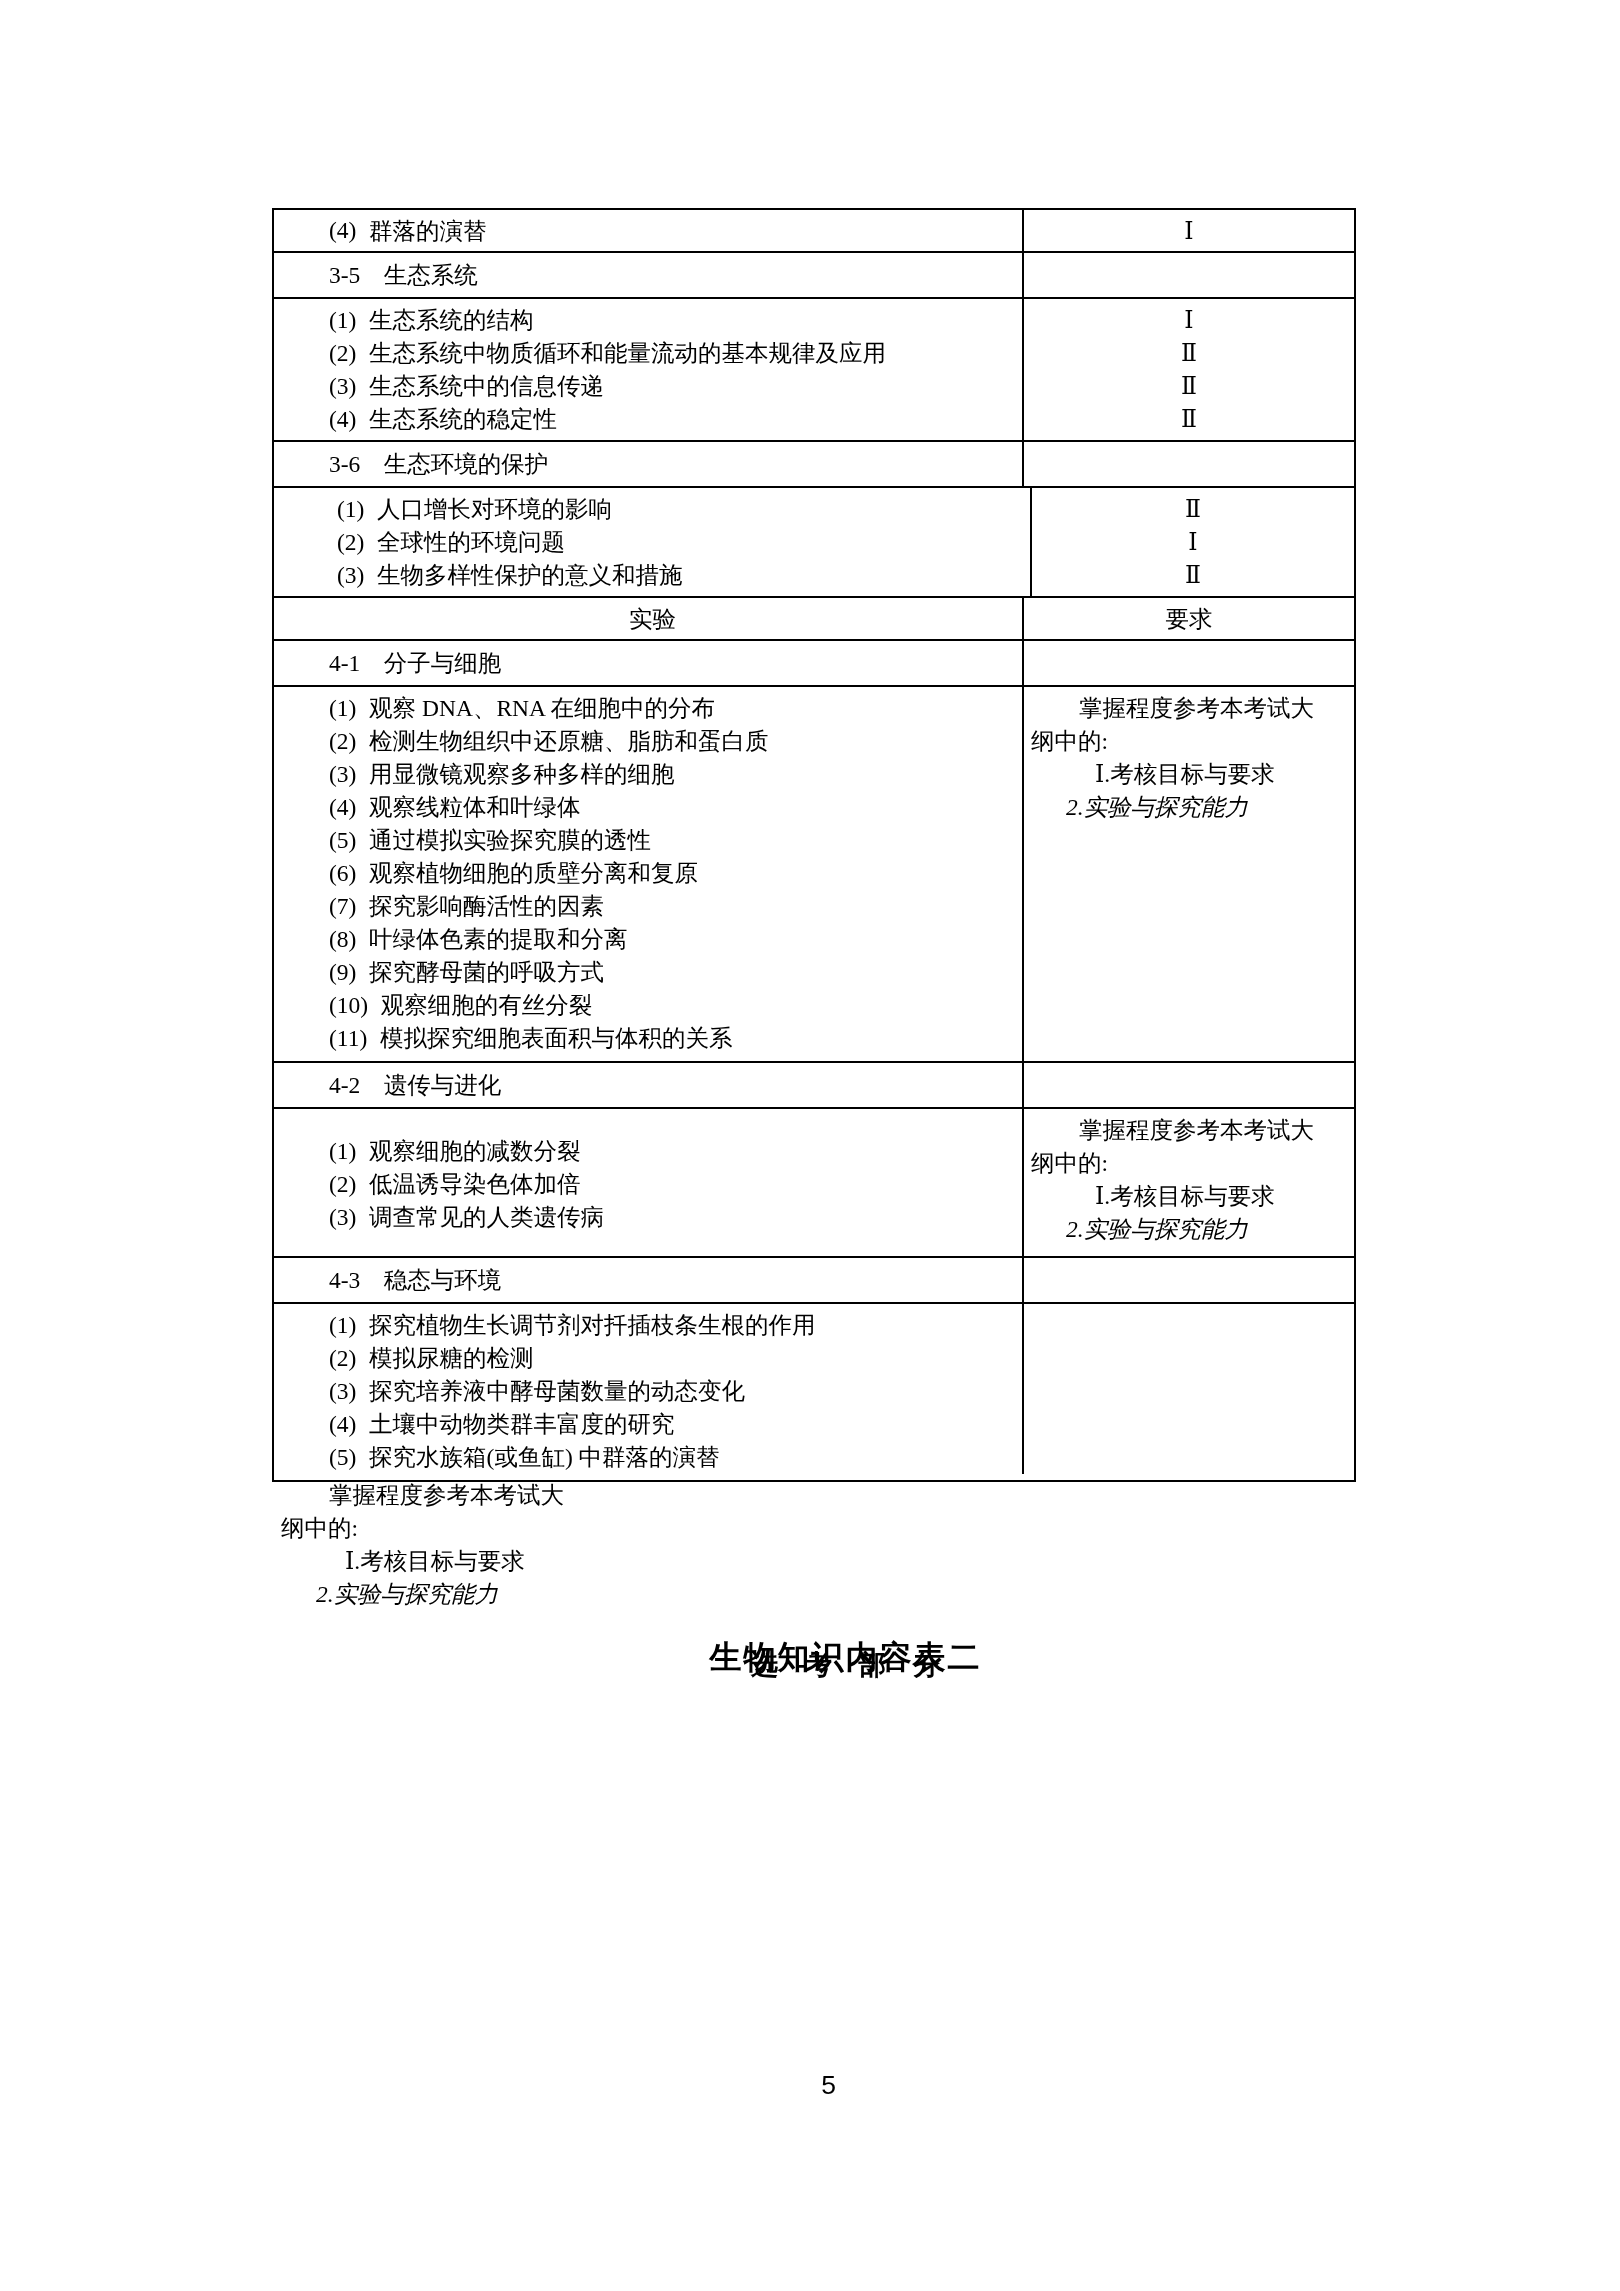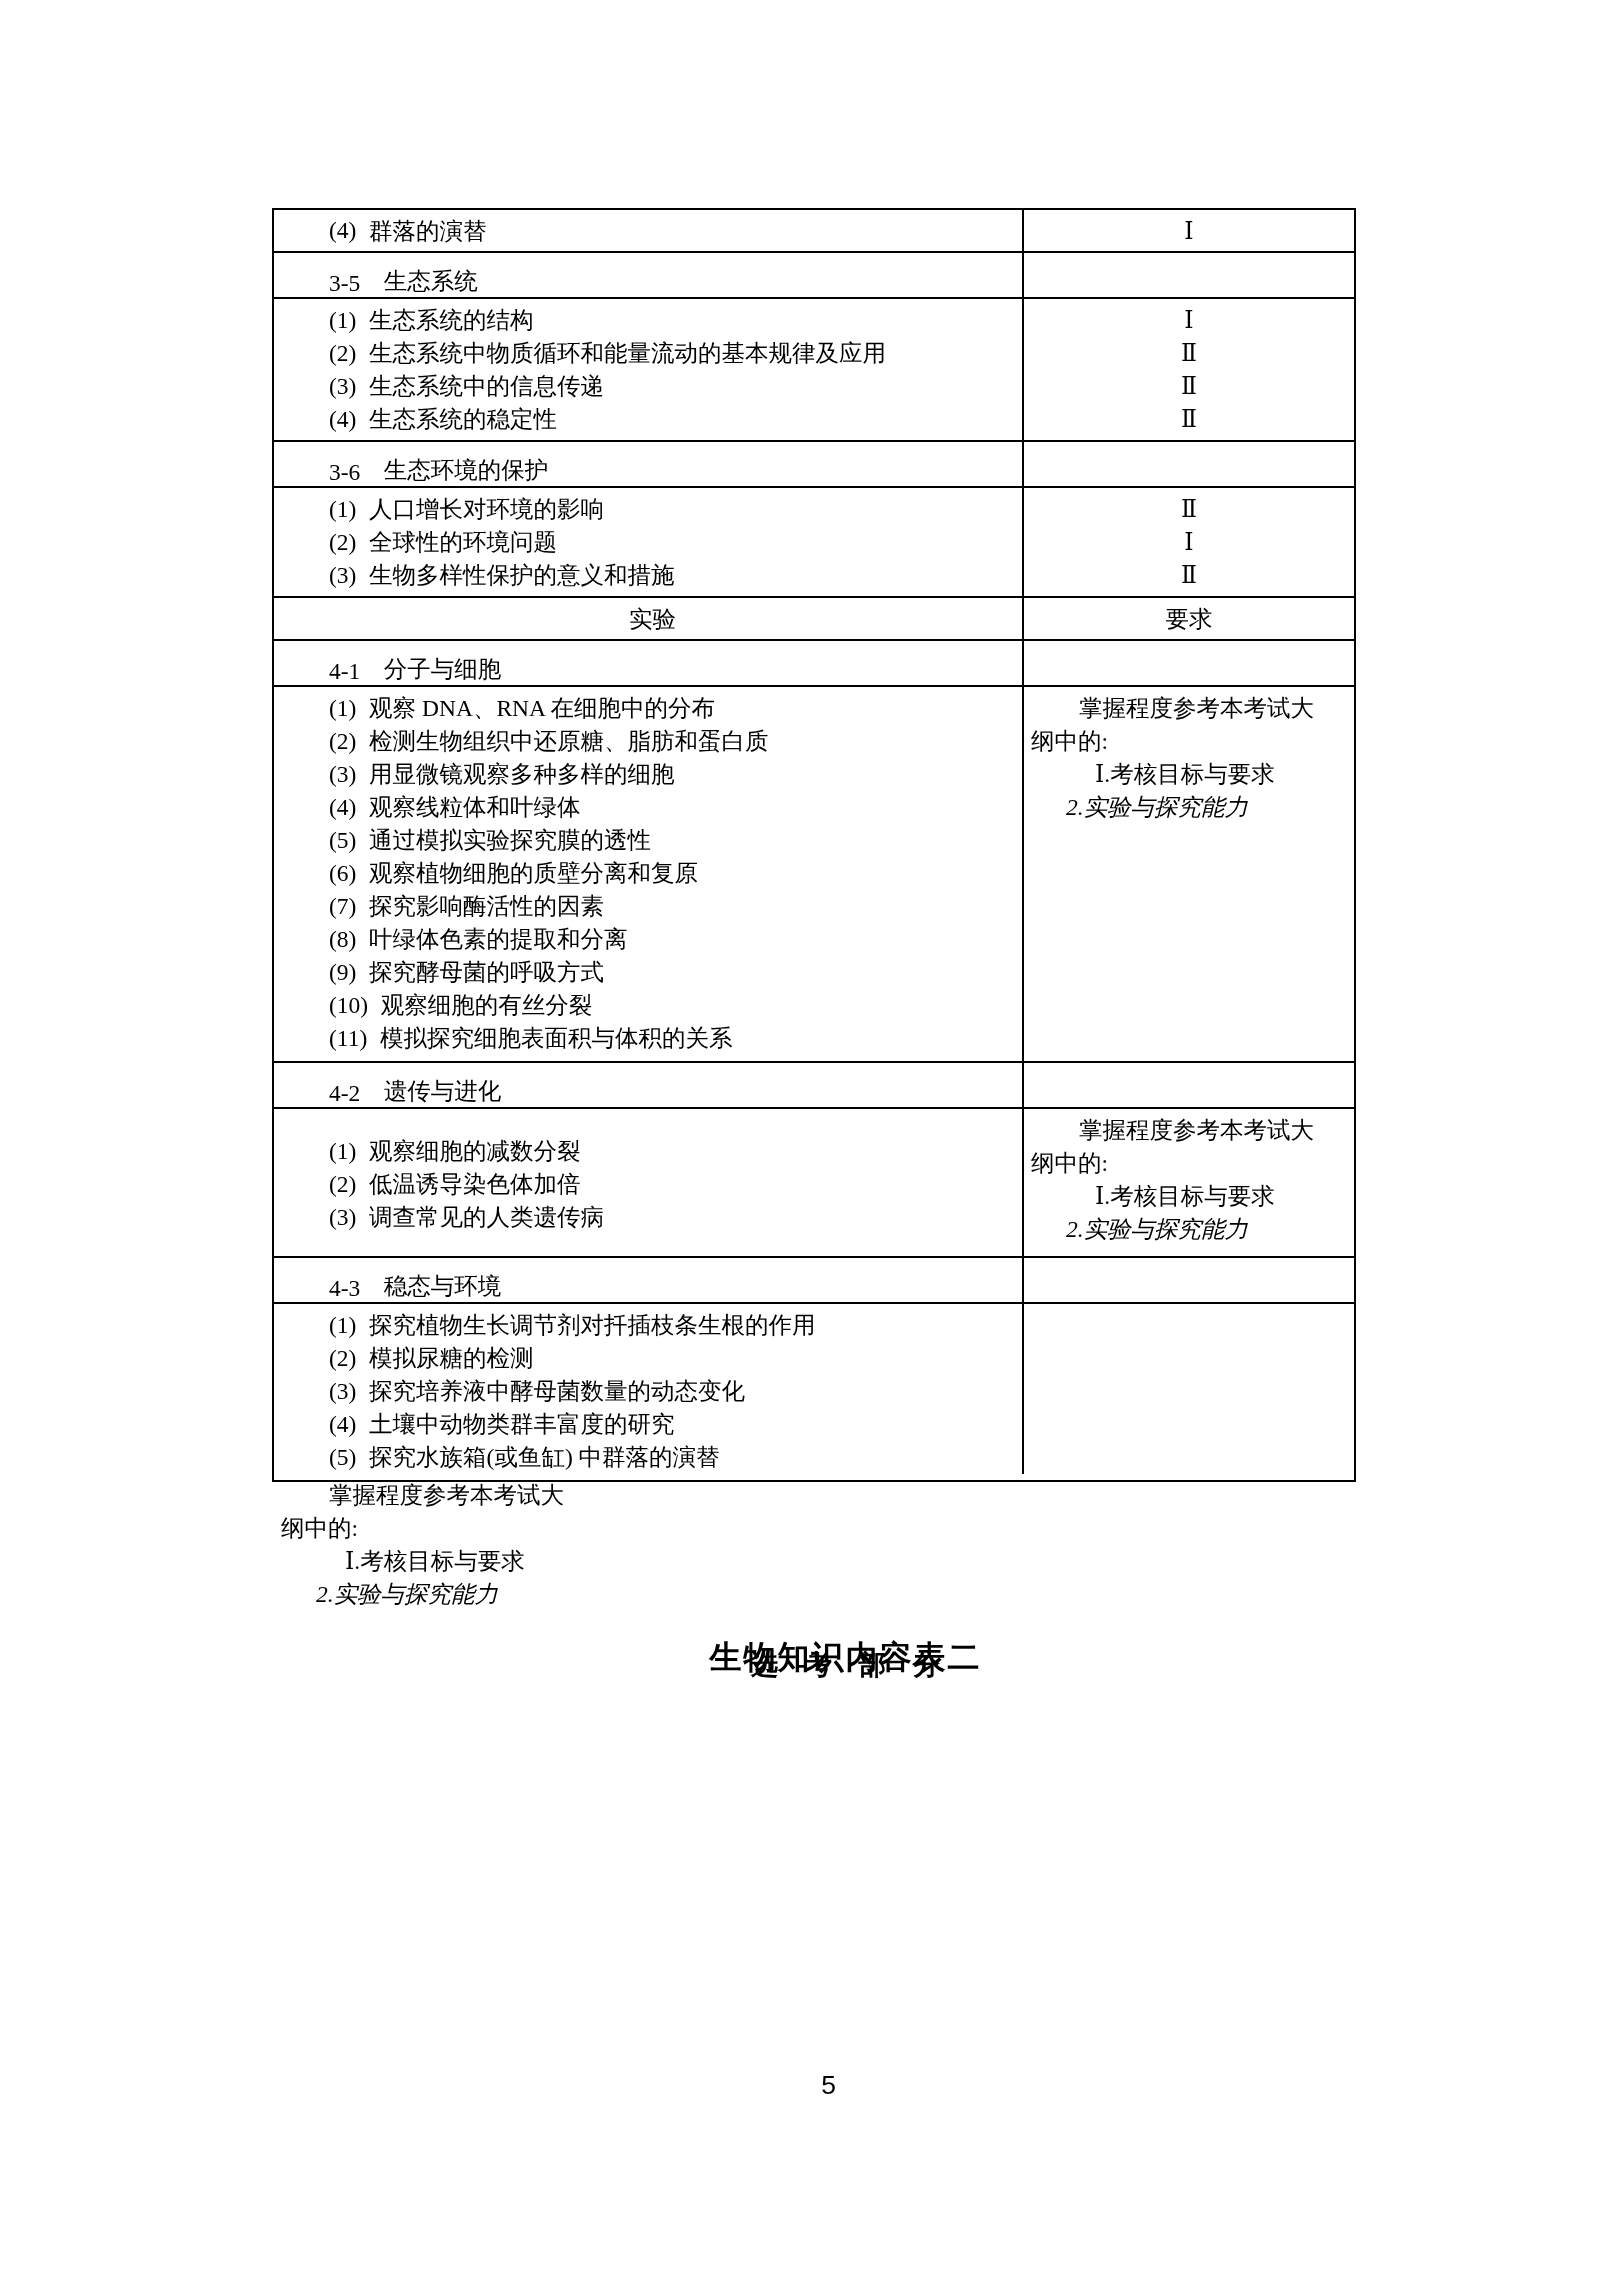--- a/index.html
+++ b/index.html
@@ -29,7 +29,7 @@
 
   
   .sec{height:46px;}
-  .sec .cl{display:flex;align-items:flex-end;}
+  .sec .cl{display:flex;align-items:center;}
   .secnum{margin-right:23.5px;}
 
   

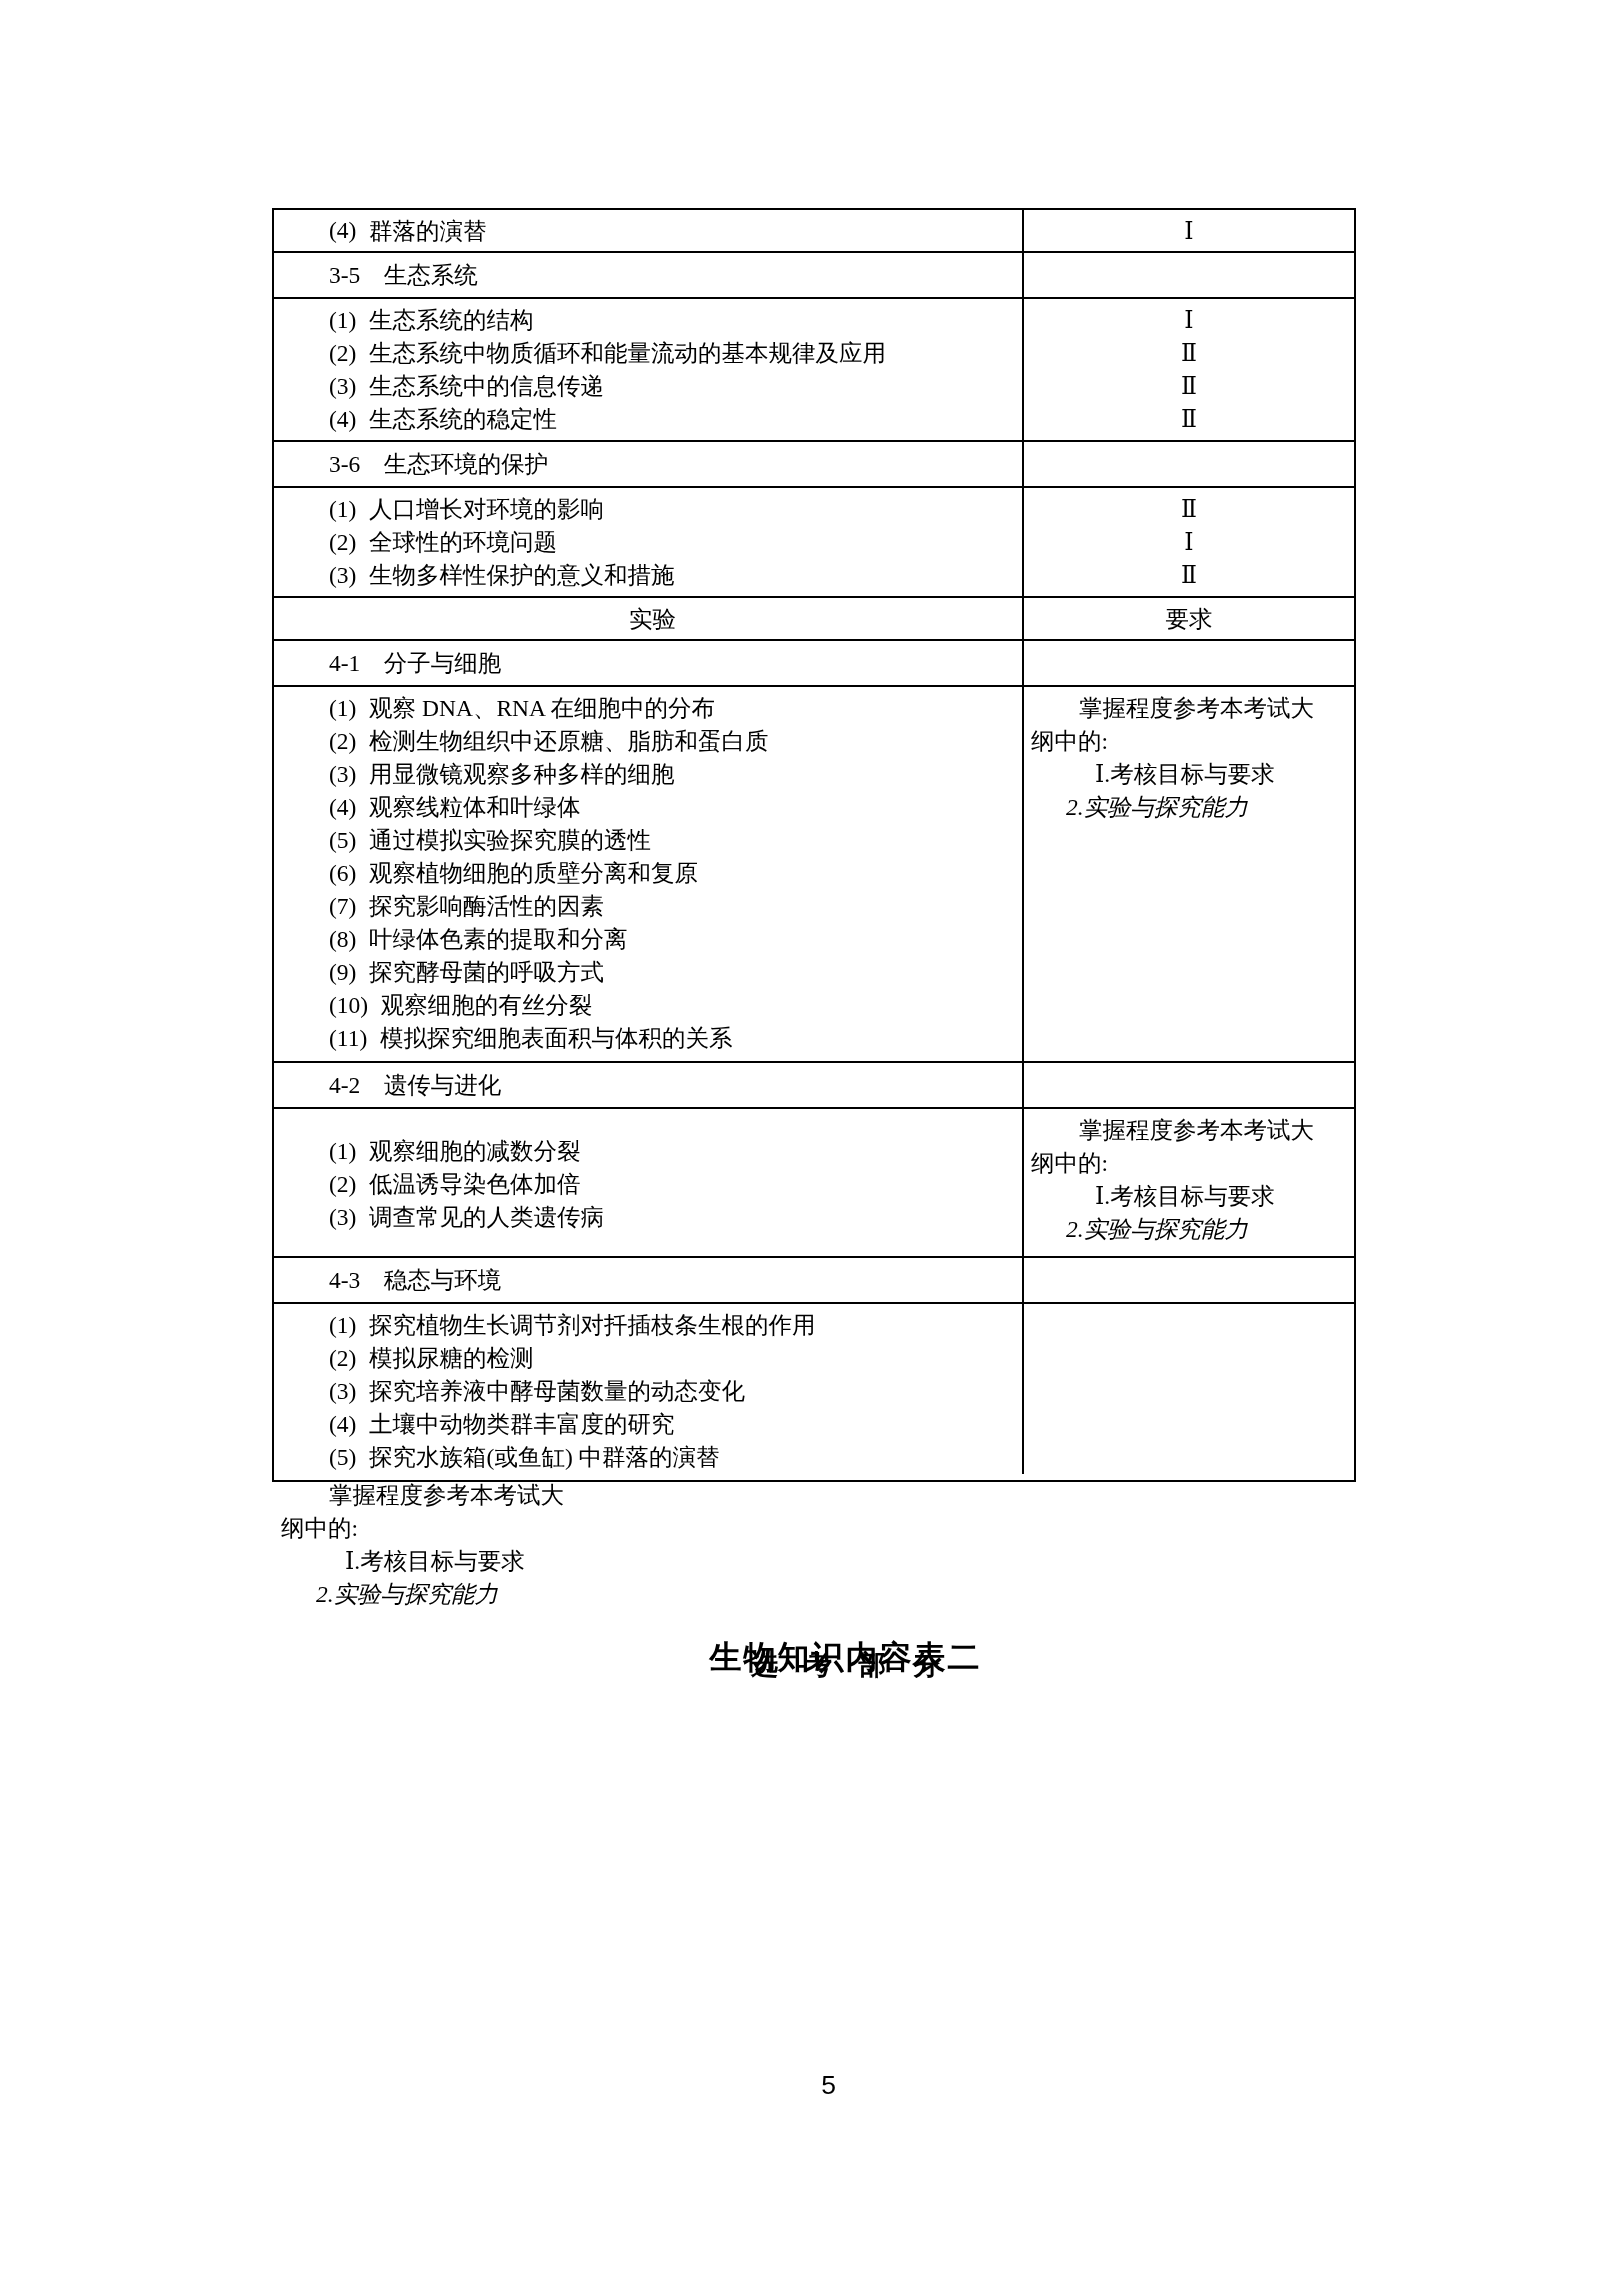--- a/index.html
+++ b/index.html
@@ -43,7 +43,7 @@
   .line{line-height:33px;white-space:nowrap;}
   .num{display:inline-block;margin-right:12.7px;}
   .h-r3{height:143px;}
-  .h-r5{height:110px;}
+  .h-r5{height:110px;padding-left:8px;}
   .h-r8{height:376px;}
   .h-r10{height:149px;}
   .h-r10 .cl{padding-top:26px;}

